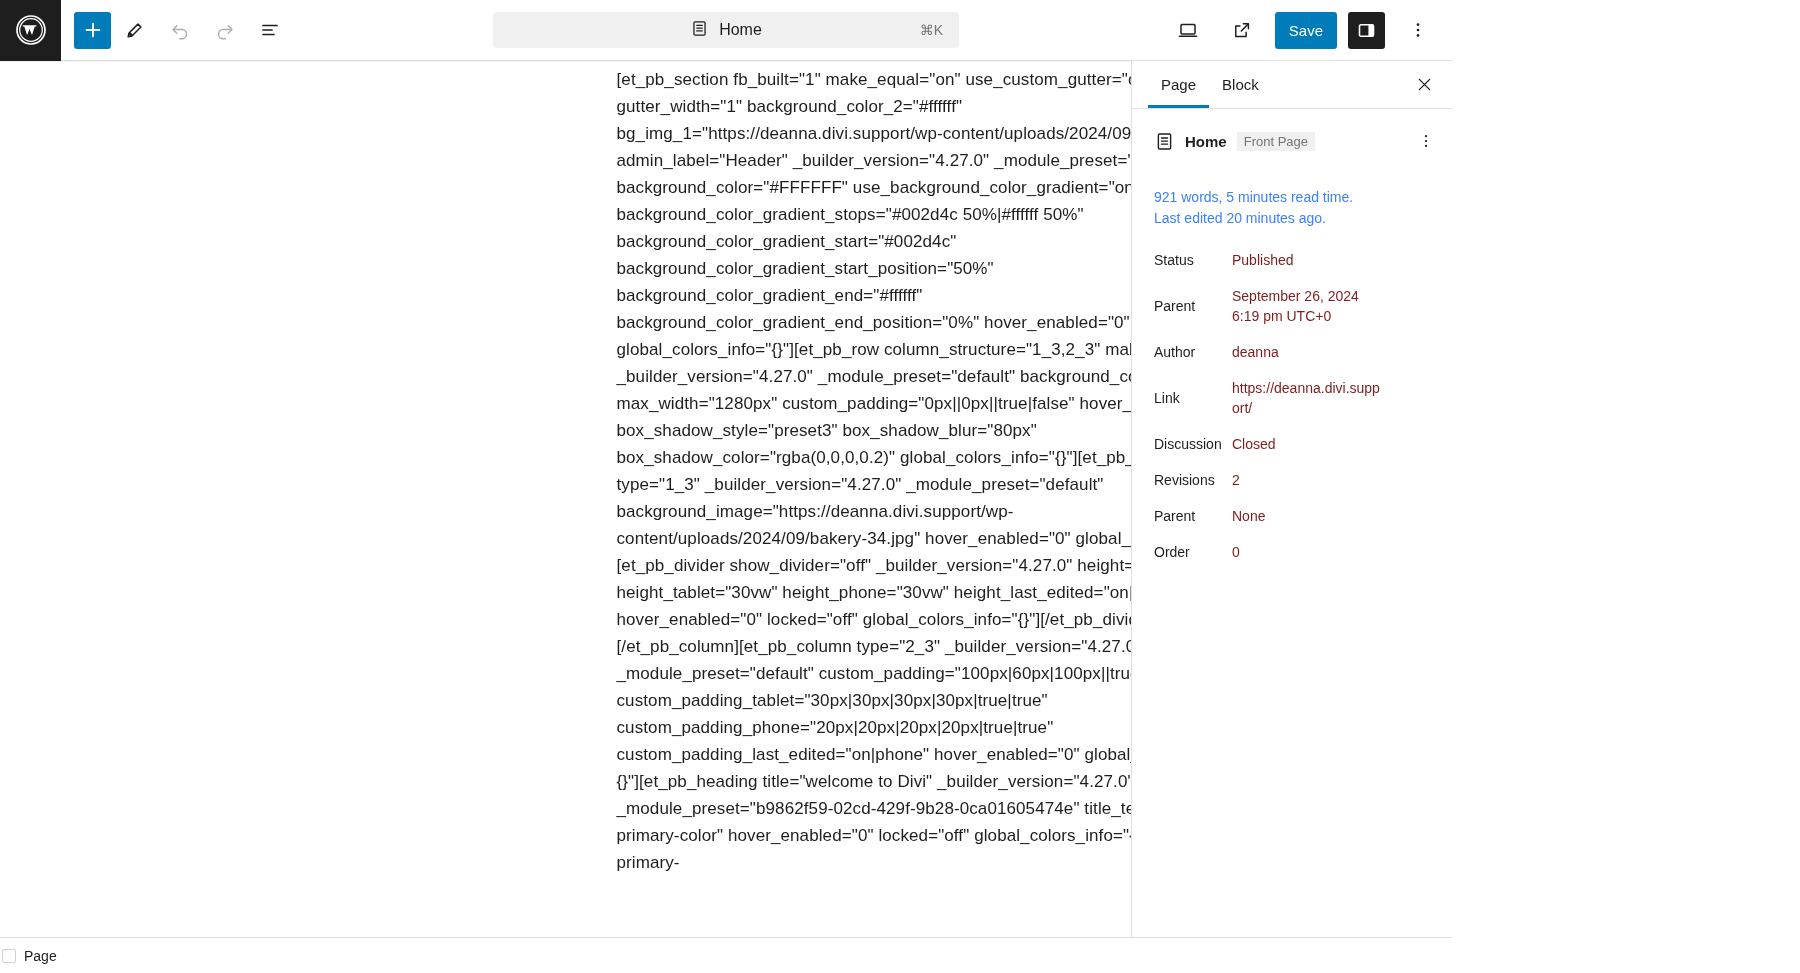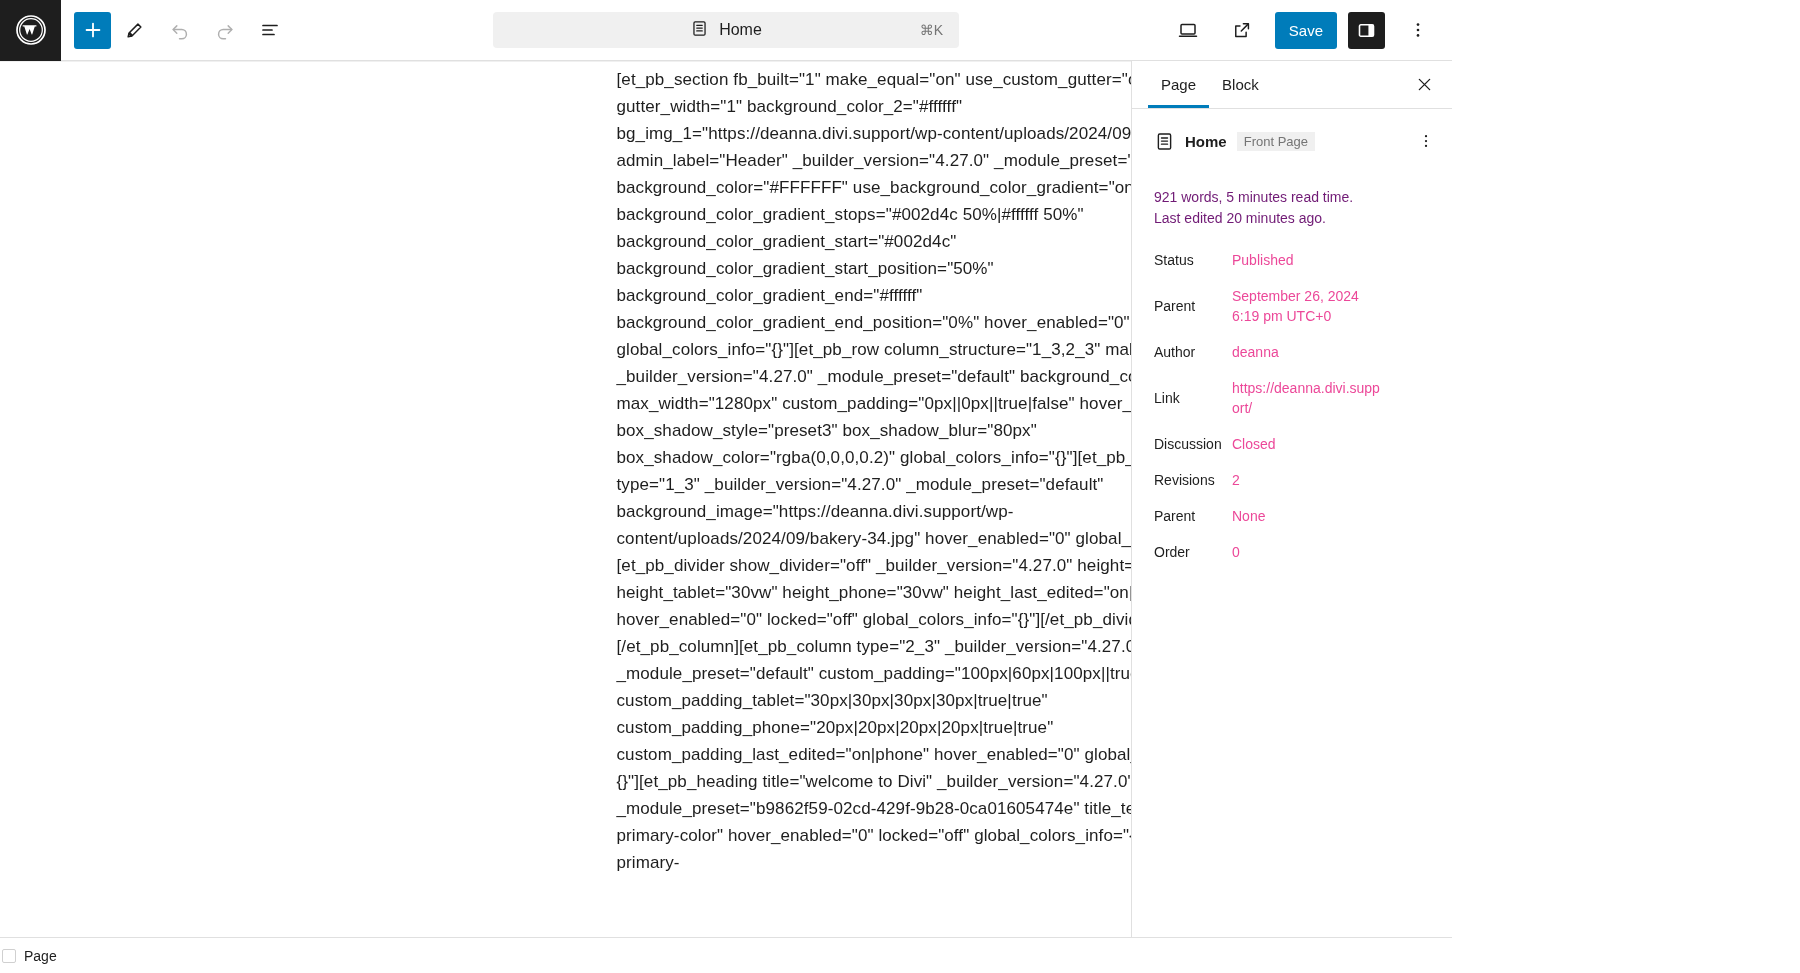--- a/index.html
+++ b/index.html
@@ -155,7 +155,7 @@
   }
 
   .stat-lines { padding: 14px 22px 4px 22px; }
-  .stat-line { font-size: 14px; color: #701a75; line-height: 21px; }
+  .stat-line { font-size: 14px; color: #3b82f6; line-height: 21px; }
 
   .meta { padding: 12px 22px 20px 22px; }
   .meta-row { display: flex; align-items: center; padding: 5px 0 11px 0; }

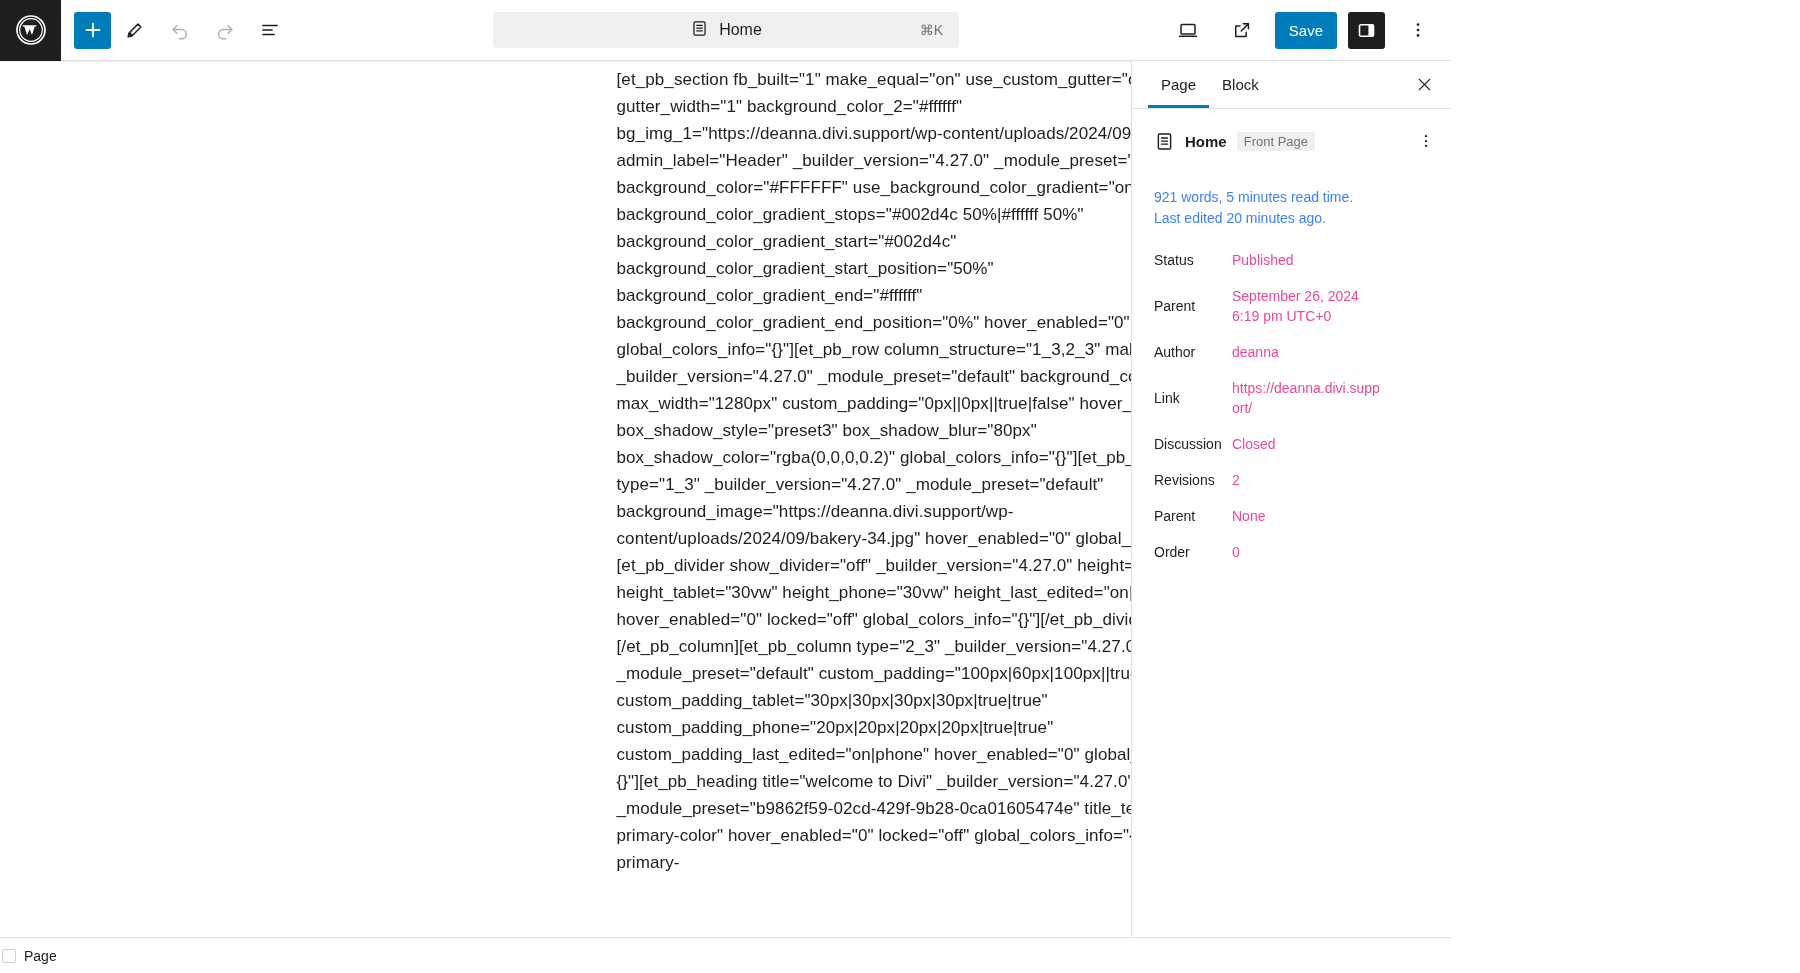--- a/index.html
+++ b/index.html
@@ -160,7 +160,7 @@
   .meta { padding: 12px 22px 20px 22px; }
   .meta-row { display: flex; align-items: center; padding: 5px 0 11px 0; }
   .meta-label { width: 78px; min-width: 78px; font-size: 14px; color: #1e1e1e; line-height: 20px; }
-  .meta-value { font-size: 14px; color: #ec4899; line-height: 20px; cursor: pointer; word-break: break-word; max-width: 150px; }
+  .meta-value { font-size: 14px; color: #7f1d1d; line-height: 20px; cursor: pointer; word-break: break-word; max-width: 150px; }
 
   
   .footer {

